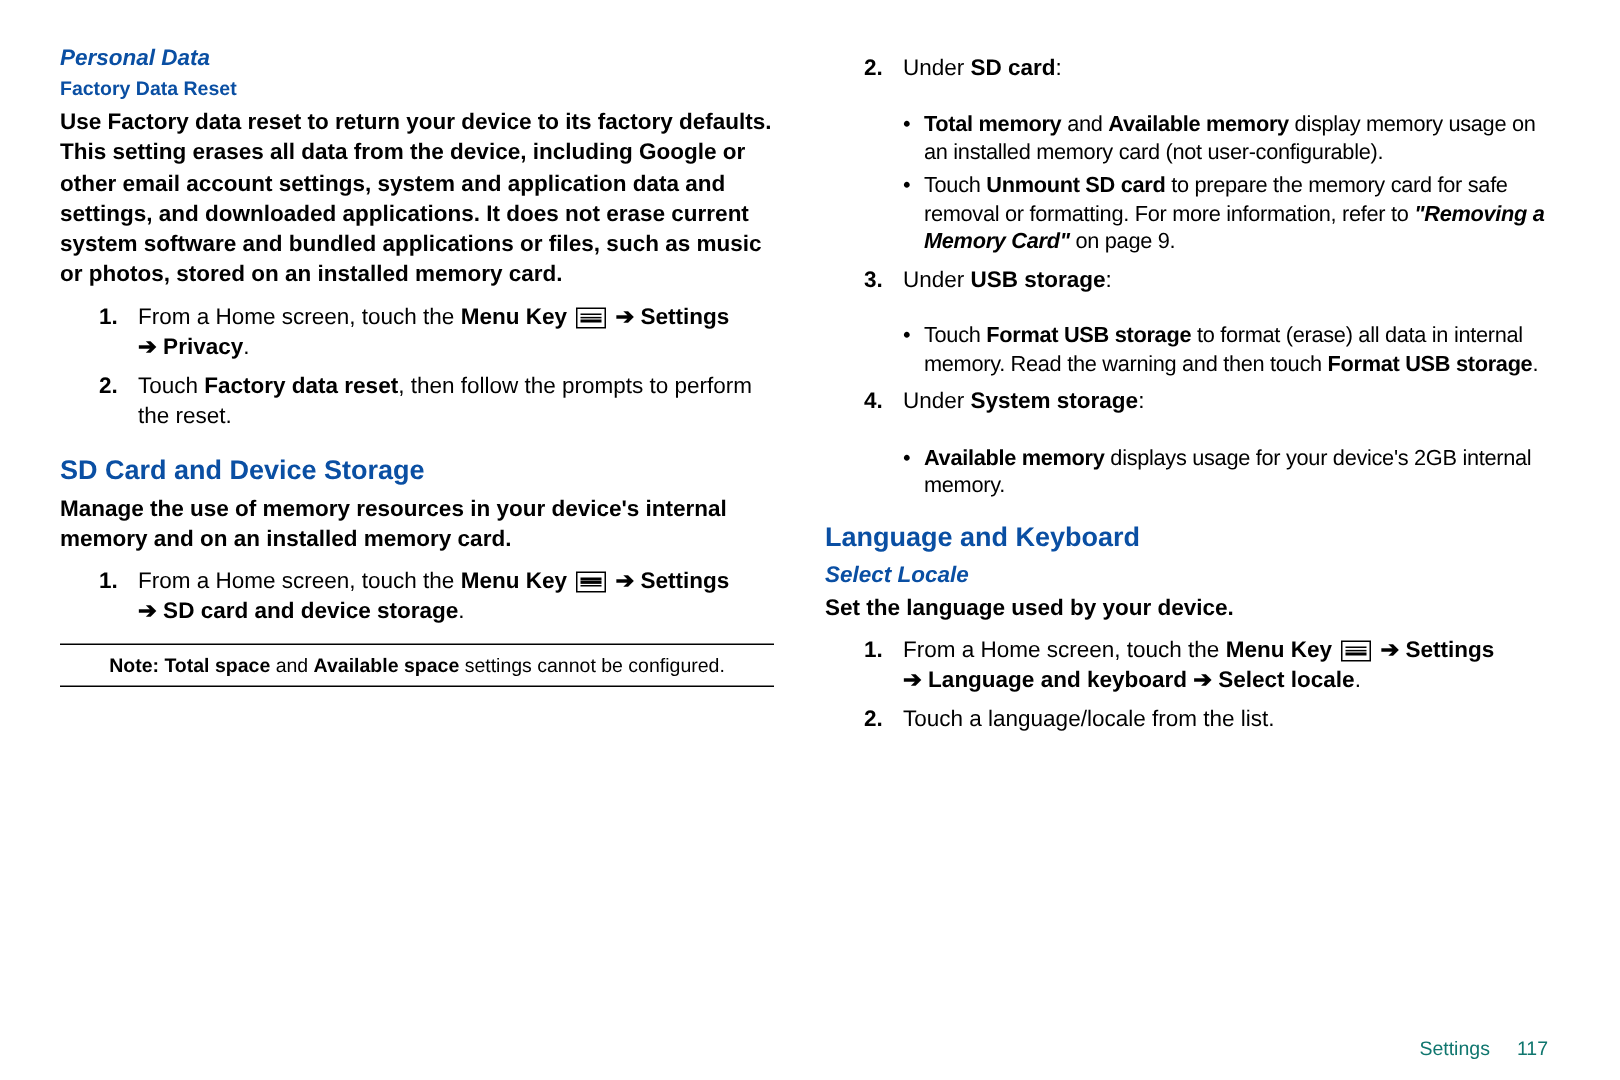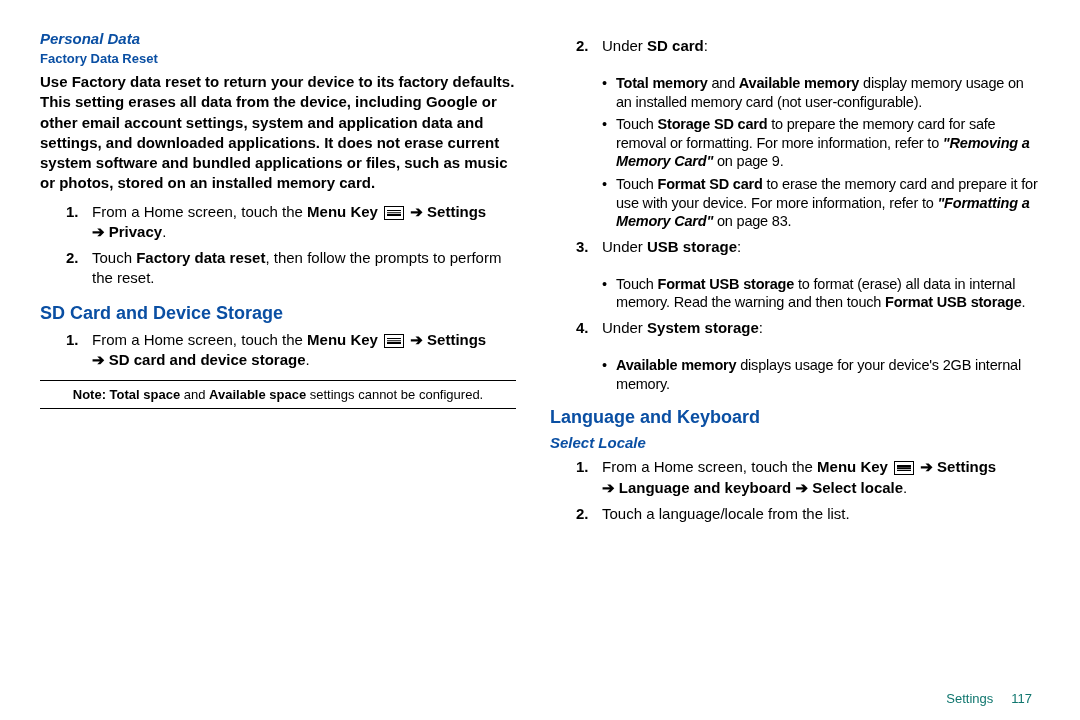--- a/index.html
+++ b/index.html
@@ -156,7 +156,7 @@
             <b>Total memory</b><span> and </span><b>Available memory</b><span> display memory usage on an installed memory card (not user-configurable).</span>
           </li>
           <li>
-            <span>Touch </span><b>Storage SD card</b><span> to prepare the memory card for safe removal or formatting. For more information, refer to </span><i><b>"Removing a Memory Card"</b></i><span> on page 9.</span>
+            <span>Touch </span><b>Unmount SD card</b><span> to prepare the memory card for safe removal or formatting. For more information, refer to </span><i><b>"Removing a Memory Card"</b></i><span> on page 9.</span>
           </li>
           <li>
             <span>Touch </span><b>Format SD card</b><span> to erase the memory card and prepare it for use with your device. For more information, refer to </span><i><b>"Formatting a Memory Card"</b></i><span> on page 83.</span>

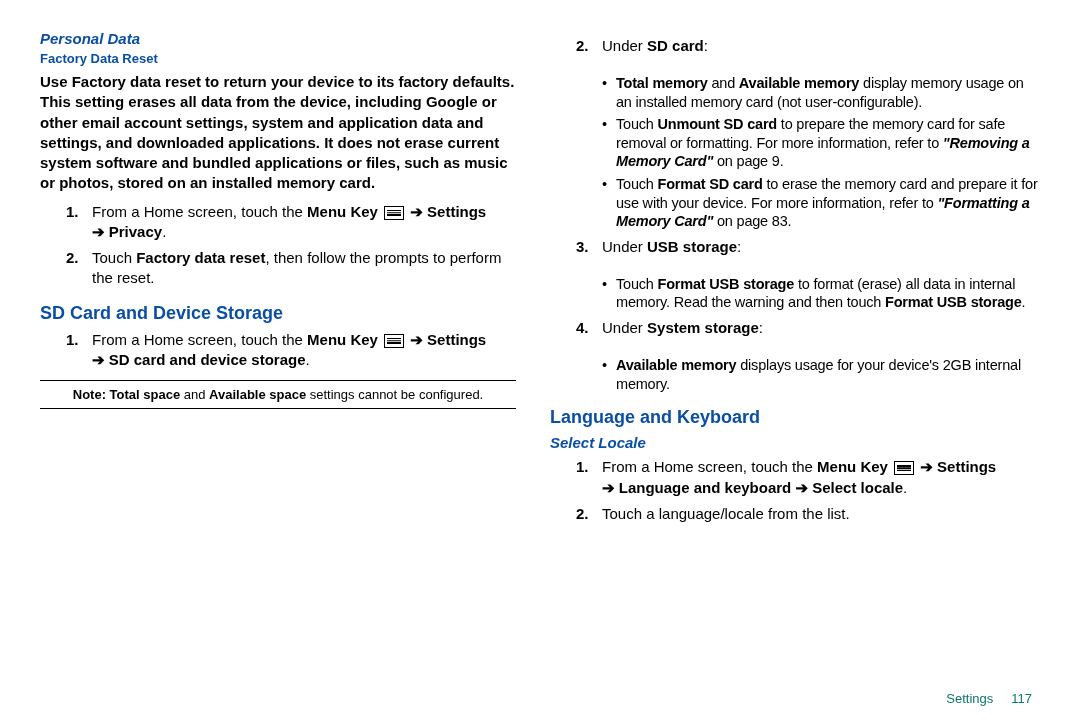--- a/index.html
+++ b/index.html
@@ -158,9 +158,6 @@
           <li>
             <span>Touch </span><b>Unmount SD card</b><span> to prepare the memory card for safe removal or formatting. For more information, refer to </span><i><b>"Removing a Memory Card"</b></i><span> on page 9.</span>
           </li>
-          <li>
-            <span>Touch </span><b>Format SD card</b><span> to erase the memory card and prepare it for use with your device. For more information, refer to </span><i><b>"Formatting a Memory Card"</b></i><span> on page 83.</span>
-          </li>
         </ul>
       </li>
       <li>

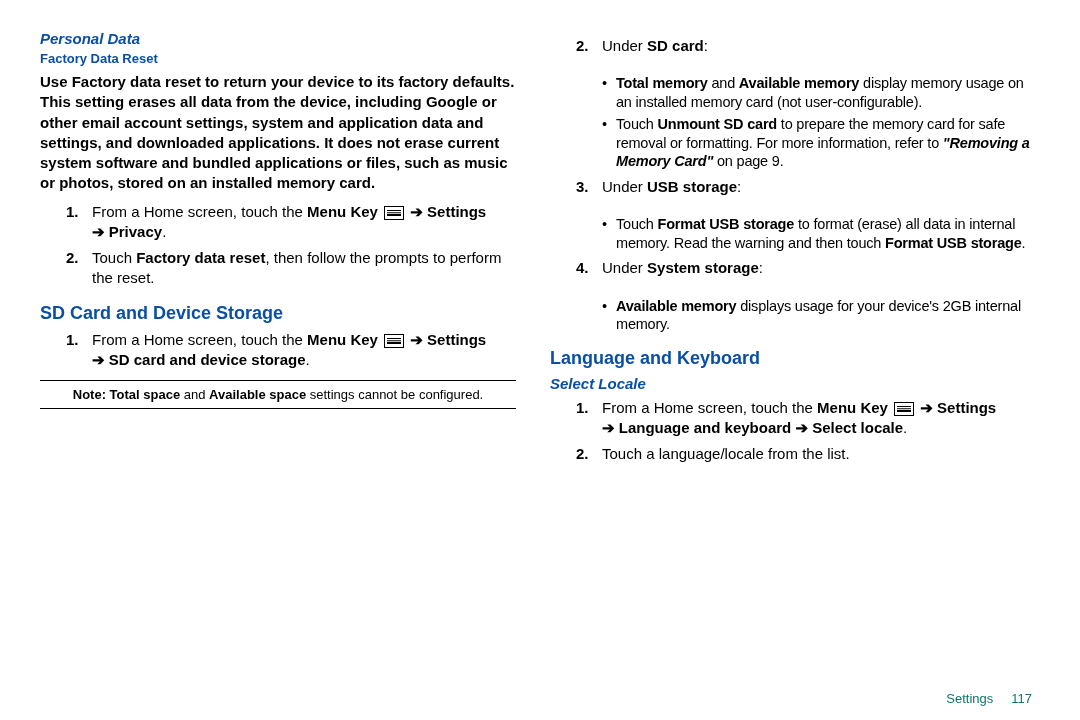--- a/index.html
+++ b/index.html
@@ -130,6 +130,7 @@
     </ol>
 
     <div class="h-section">SD Card and Device Storage</div>
+    <p class="para">Manage the use of memory resources in your device's internal memory and on an installed memory card.</p>
 
     <ol class="ol">
       <li>

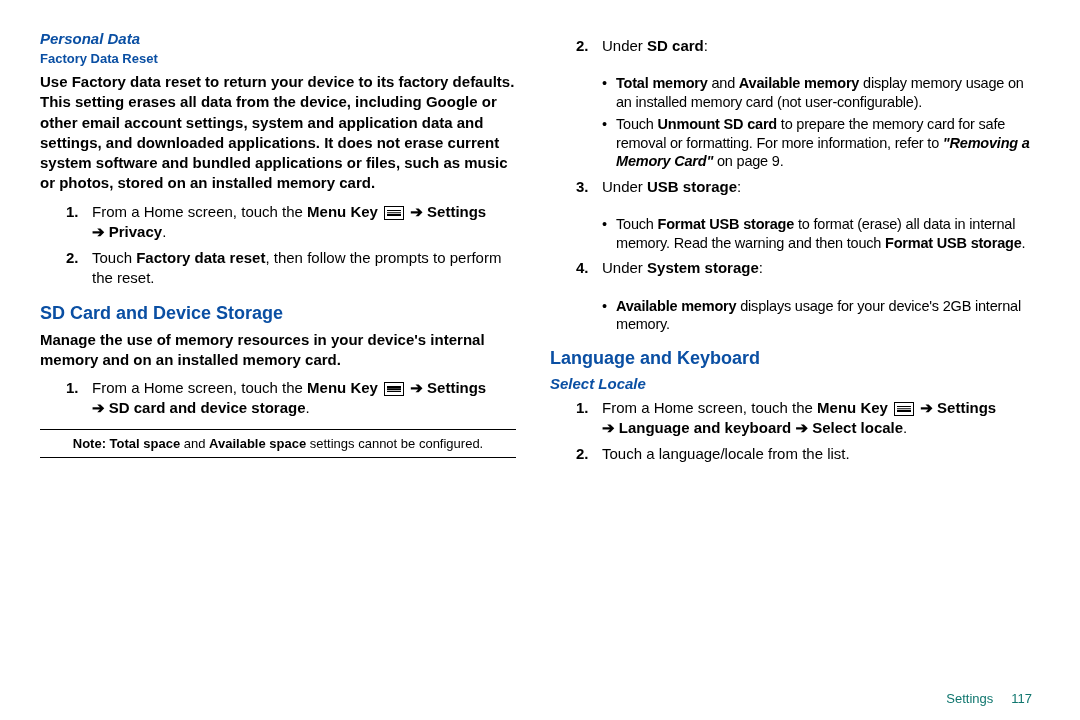--- a/index.html
+++ b/index.html
@@ -183,6 +183,7 @@
 
     <div class="h-section">Language and Keyboard</div>
     <div class="h-sub">Select Locale</div>
+    <p class="para">Set the language used by your device.</p>
 
     <ol class="ol">
       <li>

